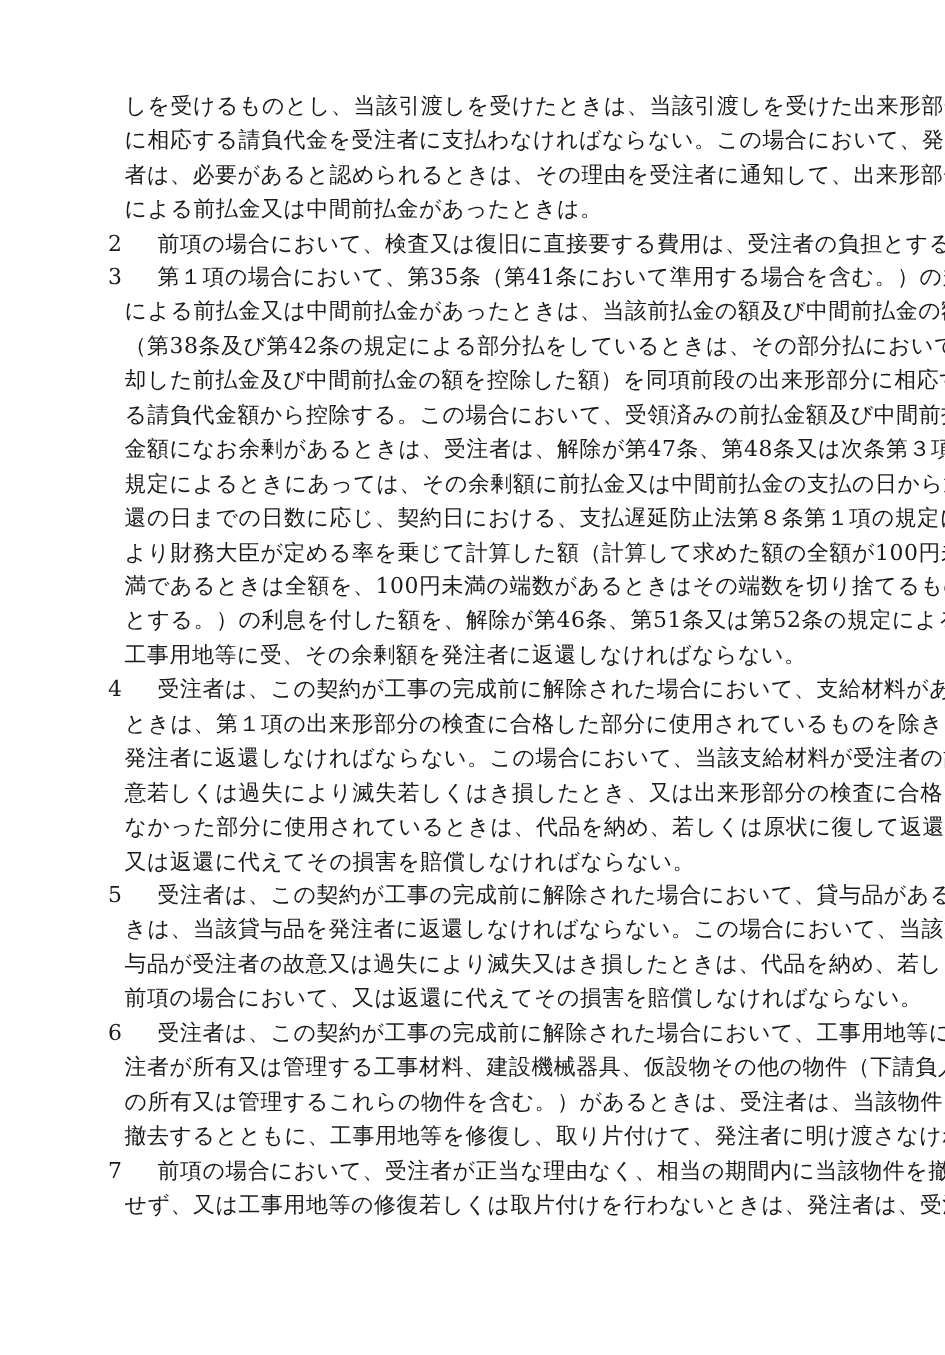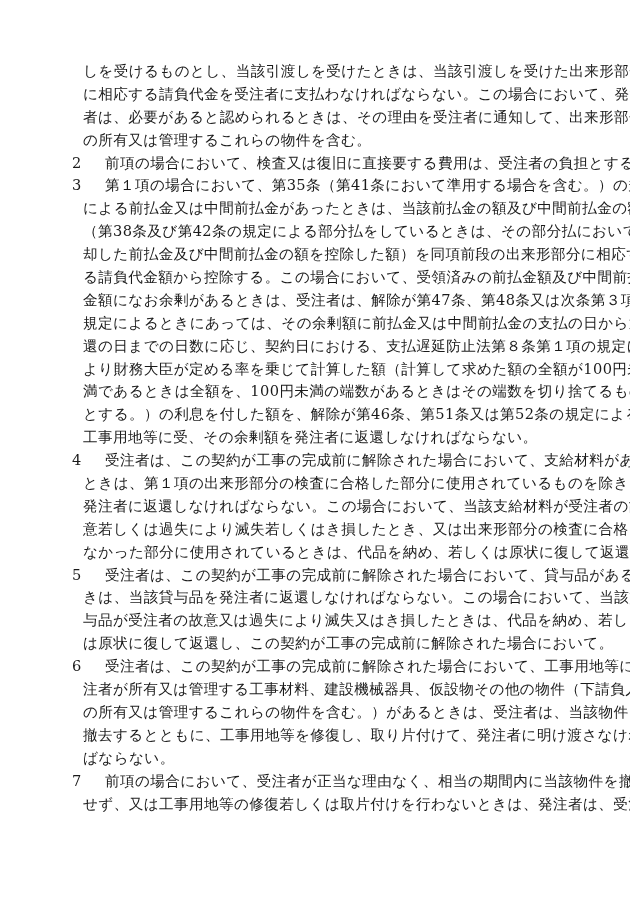--- a/index.html
+++ b/index.html
@@ -70,7 +70,7 @@
         <span class="txt">者は、必要があると認められるときは、その理由を受注者に通知して、出来形部分</span>
       </div>
       <div class="line cont">
-        <span class="txt">の所有又は管理するこれらの物件を含む。</span>
+        <span class="txt">による前払金又は中間前払金があったときは。</span>
       </div>
       <div class="line item">
         <span class="num">2</span>

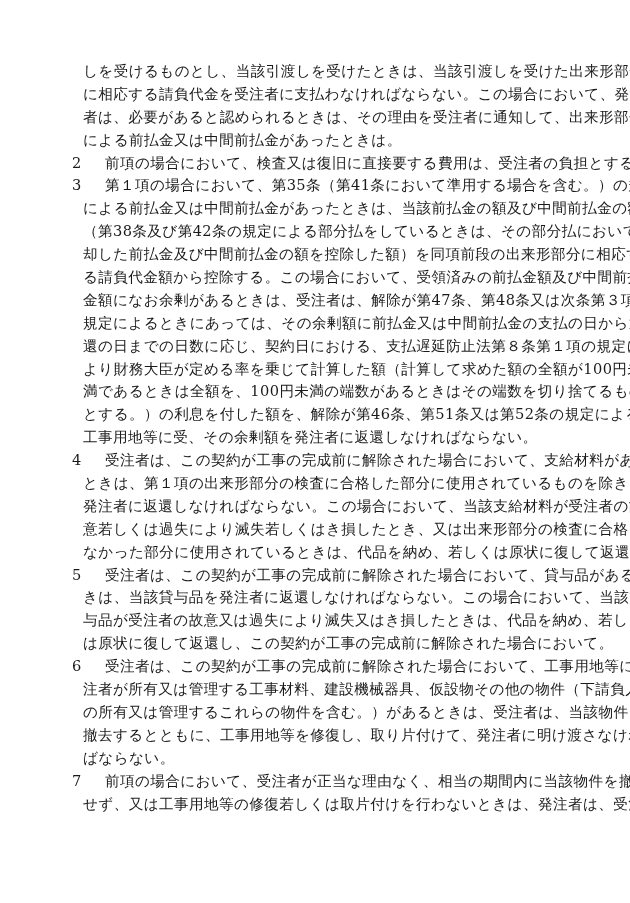--- a/index.html
+++ b/index.html
@@ -129,6 +129,9 @@
       <div class="line cont">
         <span class="txt">なかった部分に使用されているときは、代品を納め、若しくは原状に復して返還し、</span>
       </div>
+      <div class="line cont">
+        <span class="txt">又は返還に代えてその損害を賠償しなければならない。</span>
+      </div>
       <div class="line item">
         <span class="num">5</span>
         <span class="txt">受注者は、この契約が工事の完成前に解除された場合において、貸与品があると</span>

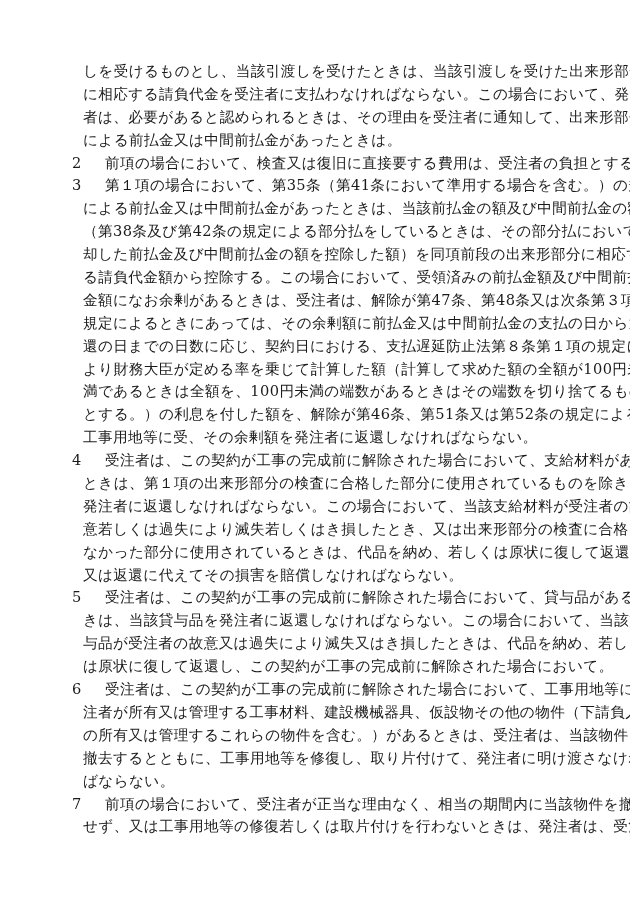--- a/index.html
+++ b/index.html
@@ -143,7 +143,7 @@
         <span class="txt">与品が受注者の故意又は過失により滅失又はき損したときは、代品を納め、若しく</span>
       </div>
       <div class="line cont">
-        <span class="txt">は原状に復して返還し、この契約が工事の完成前に解除された場合において。</span>
+        <span class="txt">前項の場合において、又は返還に代えてその損害を賠償しなければならない。</span>
       </div>
       <div class="line item">
         <span class="num">6</span>

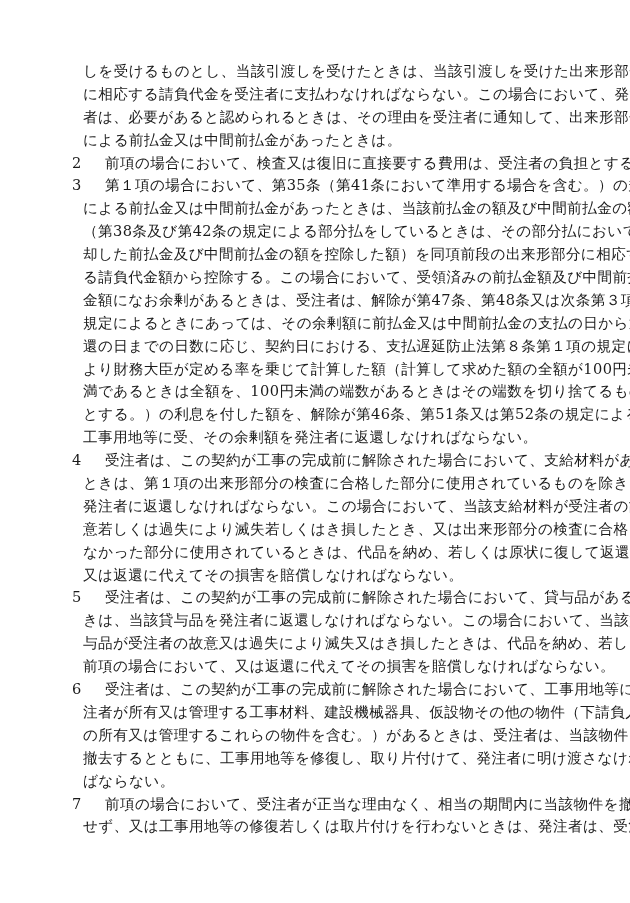--- a/index.html
+++ b/index.html
@@ -158,9 +158,6 @@
       <div class="line cont">
         <span class="txt">撤去するとともに、工事用地等を修復し、取り片付けて、発注者に明け渡さなけれ</span>
       </div>
-      <div class="line cont">
-        <span class="txt">ばならない。</span>
-      </div>
       <div class="line item">
         <span class="num">7</span>
         <span class="txt">前項の場合において、受注者が正当な理由なく、相当の期間内に当該物件を撤去</span>

